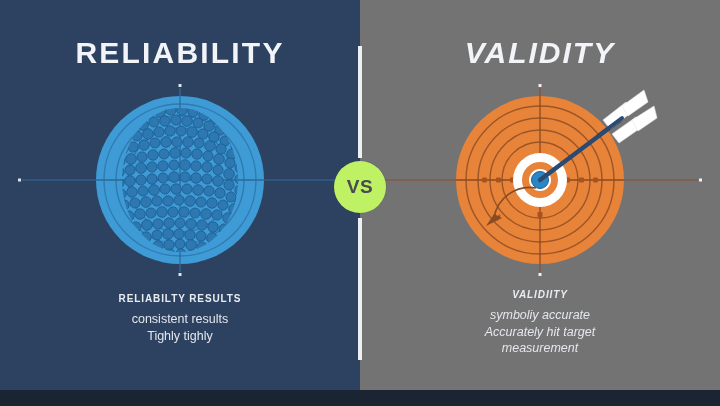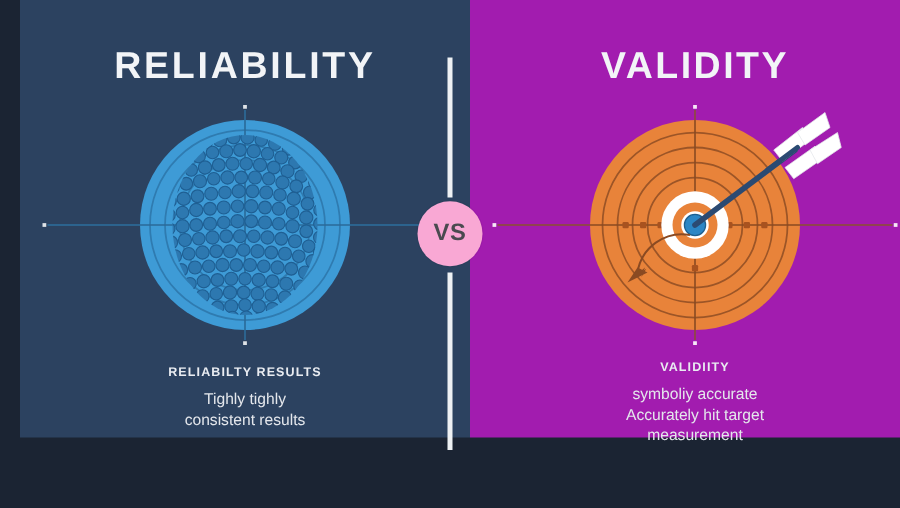--- a/index.html
+++ b/index.html
@@ -22,9 +22,8 @@
   .panel {
     position: absolute;
     top: 0;
-    height: 350px;
+    height: 390px;
     width: 360px;
-    margin-left: 16px;
   }
   .panel-left  { left: 0;    background: #2c4260; }
   .panel-right { left: 360px; background: #a21caf; }

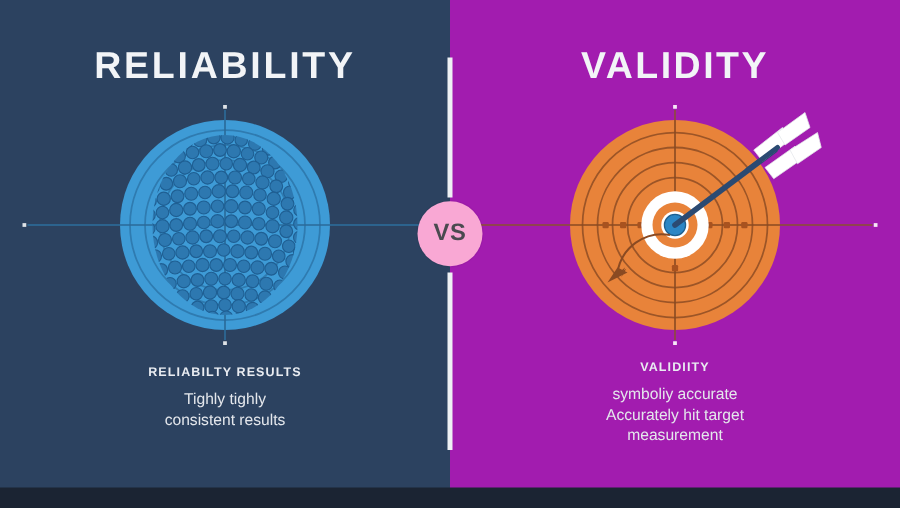--- a/index.html
+++ b/index.html
@@ -26,7 +26,7 @@
     width: 360px;
   }
   .panel-left  { left: 0;    background: #2c4260; }
-  .panel-right { left: 360px; background: #a21caf; }
+  .panel-right { left: 360px; background: #737373; font-style: italic; }
 
   .panel-title {
     position: absolute;

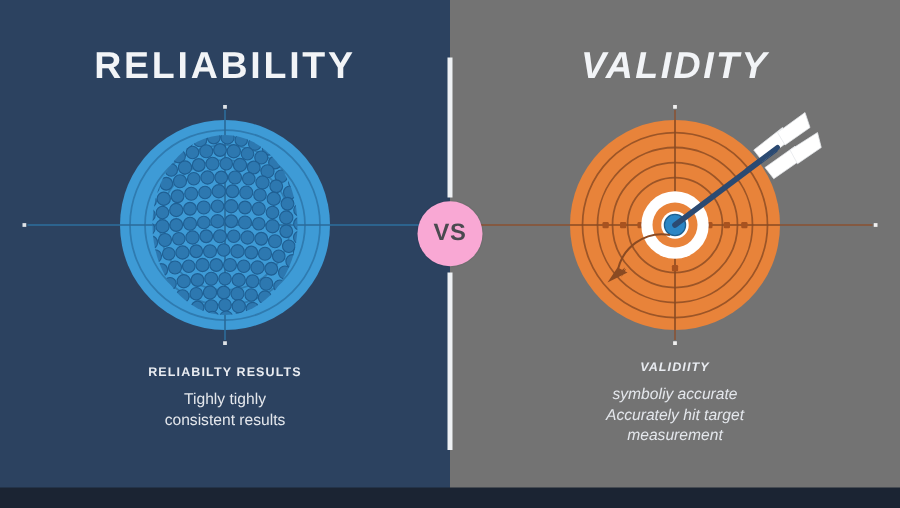--- a/index.html
+++ b/index.html
@@ -65,7 +65,7 @@
     width: 52px;
     height: 52px;
     border-radius: 50%;
-    background: #f9a8d4;
+    background: #bef264;
     display: flex;
     align-items: center;
     justify-content: center;

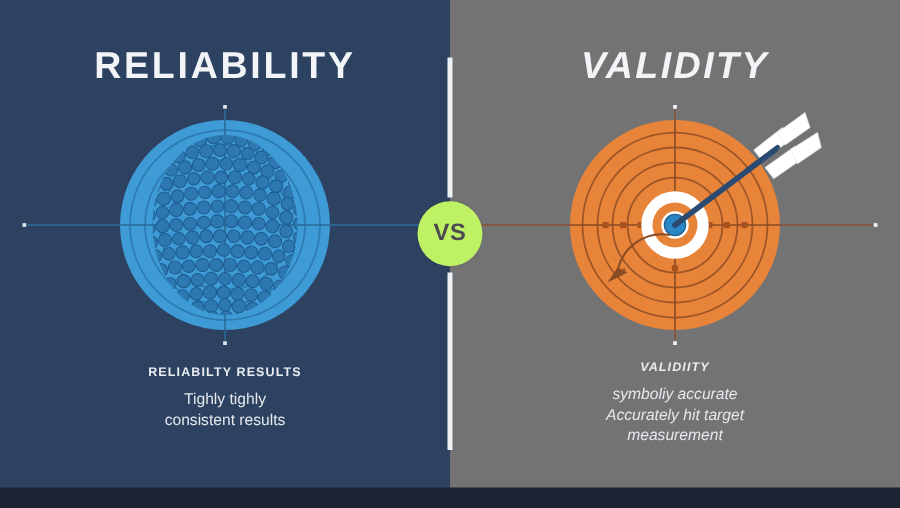--- a/index.html
+++ b/index.html
@@ -285,8 +285,8 @@
     <div class="caption caption-left">
       <div class="caption-head">RELIABILTY RESULTS</div>
       <div class="caption-body">
+        <div>consistent results</div>
         <div>Tighly tighly</div>
-        <div>consistent results</div>
       </div>
     </div>
   </div>

